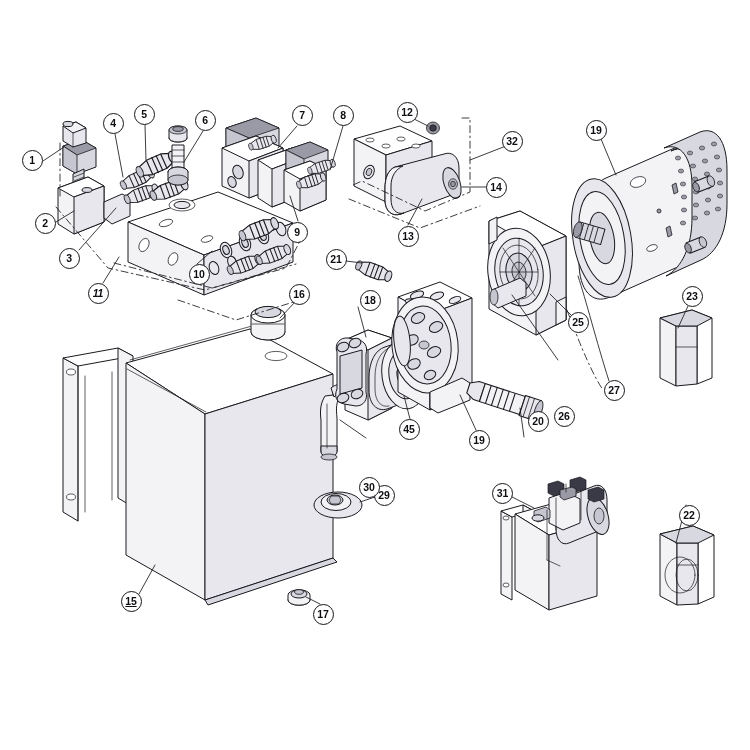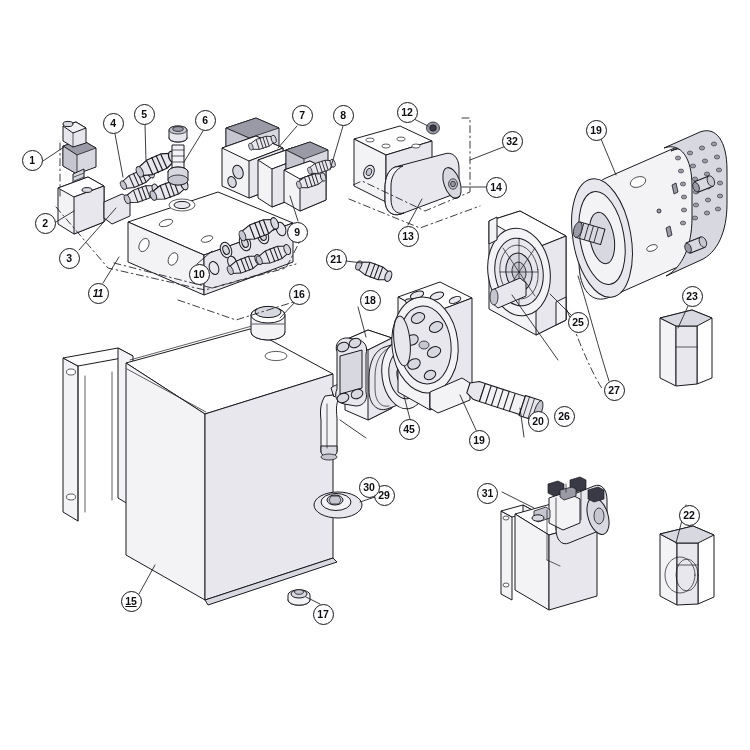--- a/index.html
+++ b/index.html
@@ -523,7 +523,7 @@
       <div class="cal" title="pump-gear-housing" style="left: 398.5px; top: 418.5px;">45</div>
       <div class="cal" title="return-port-flange" style="left: 373.5px; top: 484.5px;">29</div>
       <div class="cal" title="suction-tube" style="left: 358.5px; top: 436.5px; margin-top: 40px;">30</div>
-      <div class="cal" title="complete-power-unit" style="left: 477px; top: 482.5px;">31</div>
+      <div class="cal" title="complete-power-unit" style="left: 492px; top: 482.5px;">31</div>
       <div class="cal" title="cylinder-group-boundary" style="left: 501.5px; top: 130.5px;">32</div>
     </div>
 

